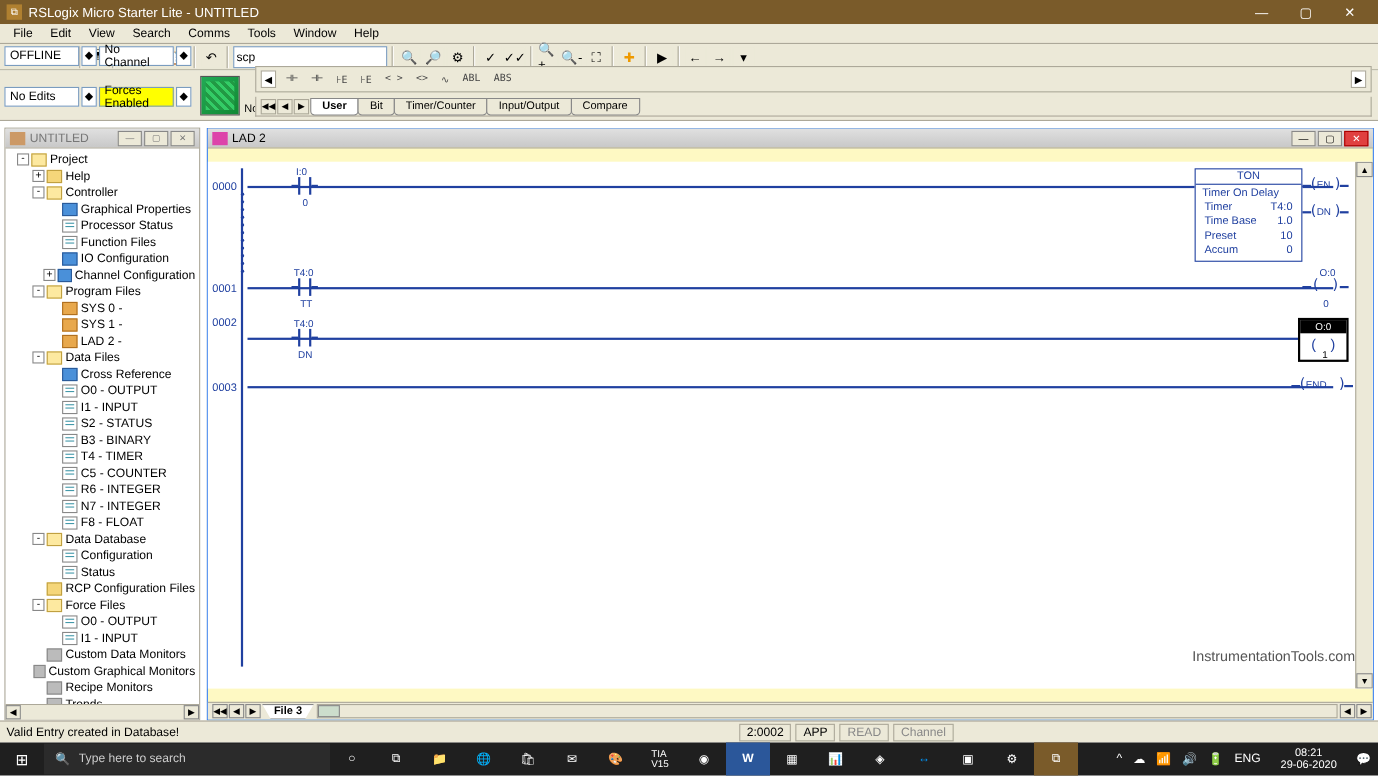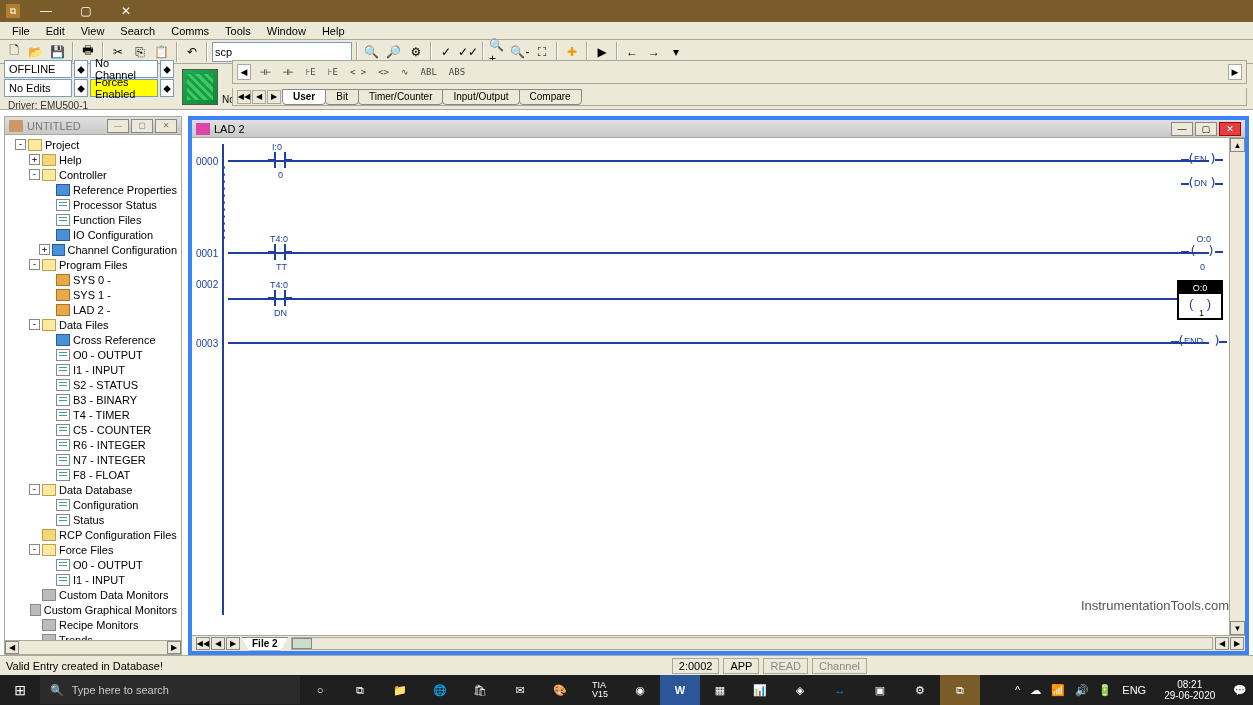--- a/index.html
+++ b/index.html
@@ -136,6 +136,7 @@
 
 <div class="titlebar">
   <div class="appicon">⧉</div>
+  <div class="title">RSLogix Micro Starter Lite - UNTITLED</div>
   <div class="winbtn">—</div>
   <div class="winbtn">▢</div>
   <div class="winbtn">✕</div>

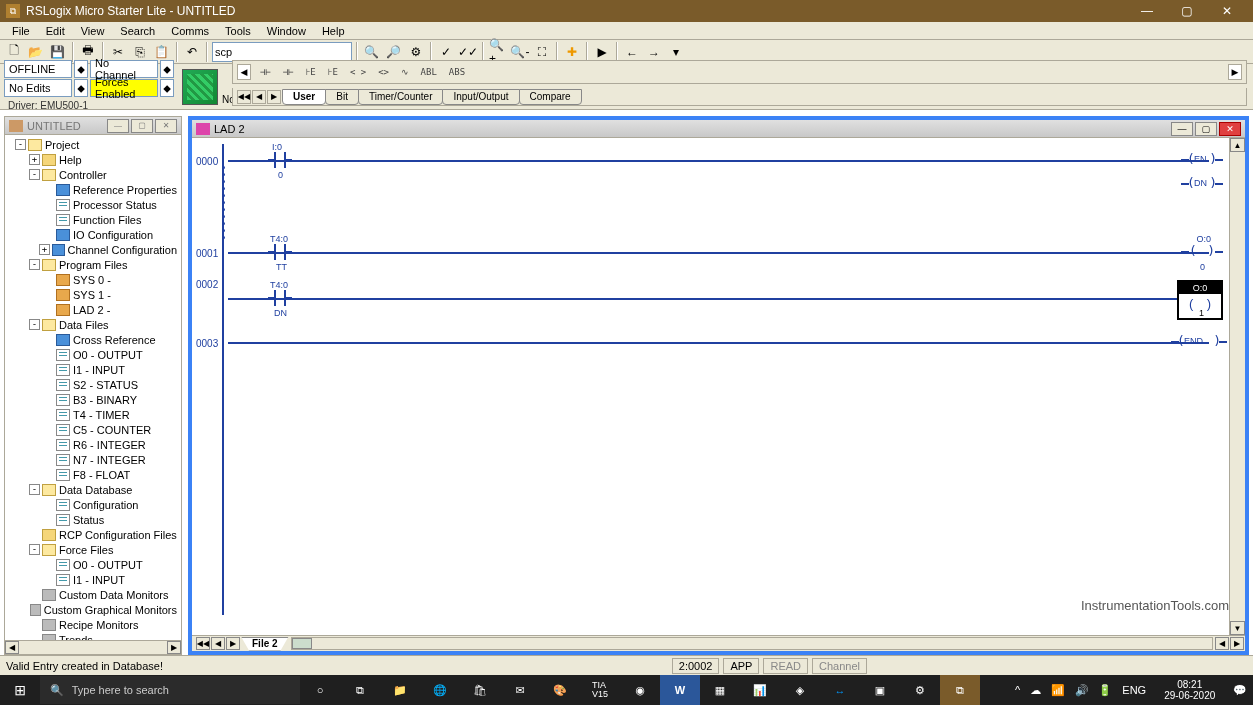--- a/index.html
+++ b/index.html
@@ -26,7 +26,7 @@
 .statcell { height: 18px; border: 1px solid #7a9cbf; background: #fff; font-size: 11px; display: flex; align-items: center; padding: 0 4px; margin-right: 2px; }
 .statcell.yellow { background: #ffff00; }
 .statcell.dd { width: 14px; justify-content: center; cursor: pointer; }
-.statcol { display: flex; flex-direction: column; gap: 1px; }
+.statcol { display: flex; flex-direction: column; gap: 19px; }
 .driver { font-size: 10px; padding: 2px 4px; color: #333; }
 .cpuicon { width: 36px; height: 36px; background: linear-gradient(135deg,#2a5,#183); border: 1px solid #555; margin-left: 6px; position: relative; }
 .cpuicon::after { content:''; position:absolute; inset:4px; background: repeating-linear-gradient(45deg,#3c6,#3c6 3px,#294 3px,#294 6px); }

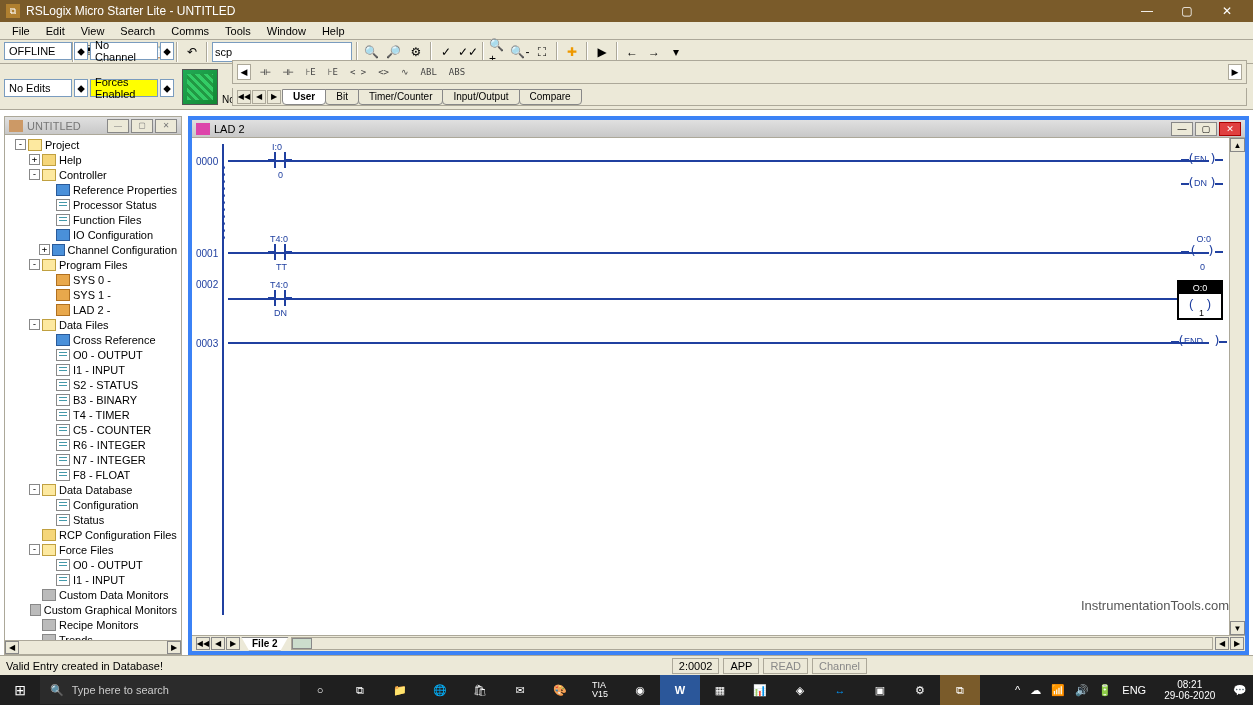--- a/index.html
+++ b/index.html
@@ -67,7 +67,7 @@
 .treescroll .track { flex:1; background:#ece9d8; }
 
 
-.ladderwin { position: absolute; left: 188px; top: 116px; right: 4px; bottom: 50px; border: 4px solid #3b82f6; background: #fef9c3; display:flex; flex-direction:column; }
+.ladderwin { position: absolute; left: 188px; top: 116px; right: 4px; bottom: 50px; border: 1px solid #3b82f6; background: #fef9c3; display:flex; flex-direction:column;gap:12px; }
 .ladtitle { height: 18px; background: linear-gradient(#e0e0e0,#c8c8c8); display:flex;align-items:center;padding:0 4px;font-size:11px; border-bottom:1px solid #aca899; }
 .ladtitle .licon { width:14px;height:12px;background:#d4a;margin-right:4px; }
 .ladtitle .spacer { flex:1; }

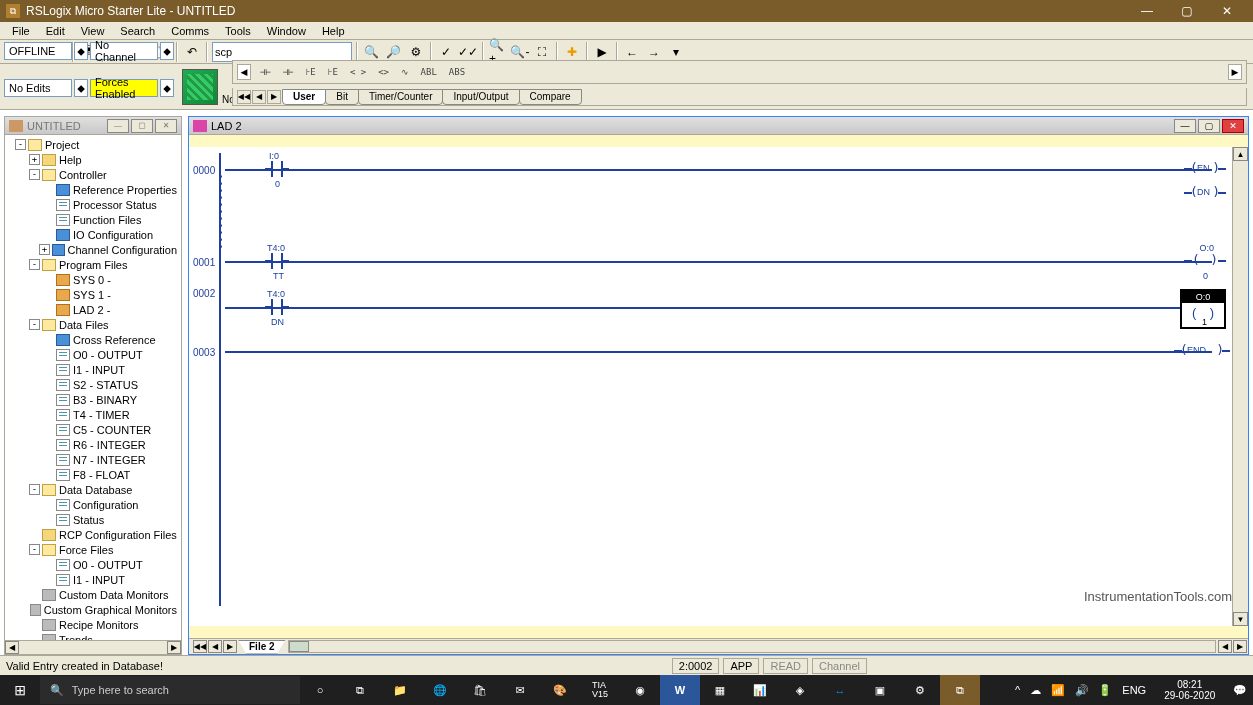--- a/index.html
+++ b/index.html
@@ -479,6 +479,30 @@
     <div class="clabel" style="left:80px;top:4px">I:0</div>
     <div class="clabel" style="left:86px;top:32px">0</div>
 
+    <div class="tonbox" style="right:64px;top:6px;width:98px">
+      <div class="tonhead" style="border-bottom:1px solid #2040a0;margin:-2px -6px 2px;padding:1px">TON</div>
+      <div>Timer On Delay</div>
+      <table>
+        <tbody>
+            <tr>
+              <td>Timer</td>
+              <td>T4:0</td>
+            </tr>
+        <tr>
+              <td>Time Base</td>
+              <td>1.0</td>
+            </tr>
+        <tr>
+              <td>Preset</td>
+              <td>10</td>
+            </tr>
+        <tr>
+              <td>Accum</td>
+              <td>0</td>
+            </tr>
+      </tbody>
+        </table>
+    </div>
     <div class="coil" style="right:28px;top:14px">
       <div class="hw" style="left:-6px"></div>
       <span class="paren" style="left:0">(</span>

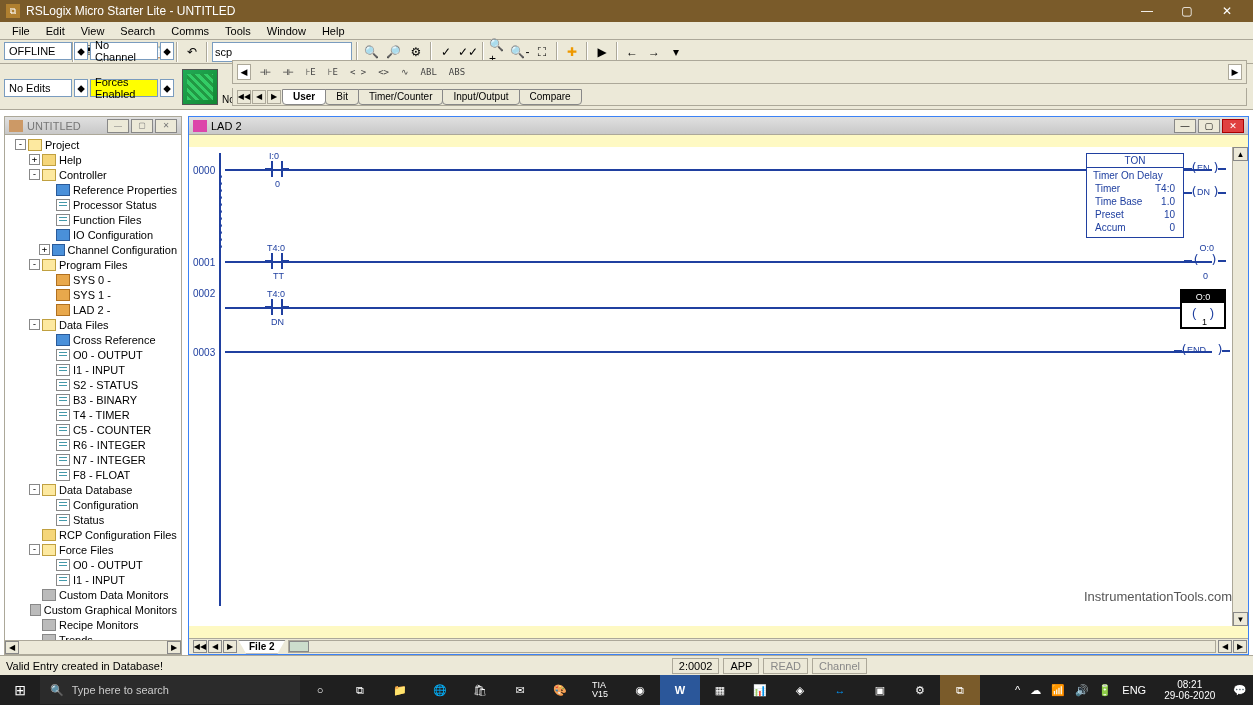--- a/index.html
+++ b/index.html
@@ -266,7 +266,7 @@
         <span class="indent" style="width: 38px;"></span>
         <span class="noexp"></span>
         <span class="ficon blue"></span>
-        <span>Reference Properties</span>
+        <span>Graphical Properties</span>
       </div>
       <div class="node-row">
         <span class="indent" style="width: 38px;"></span>

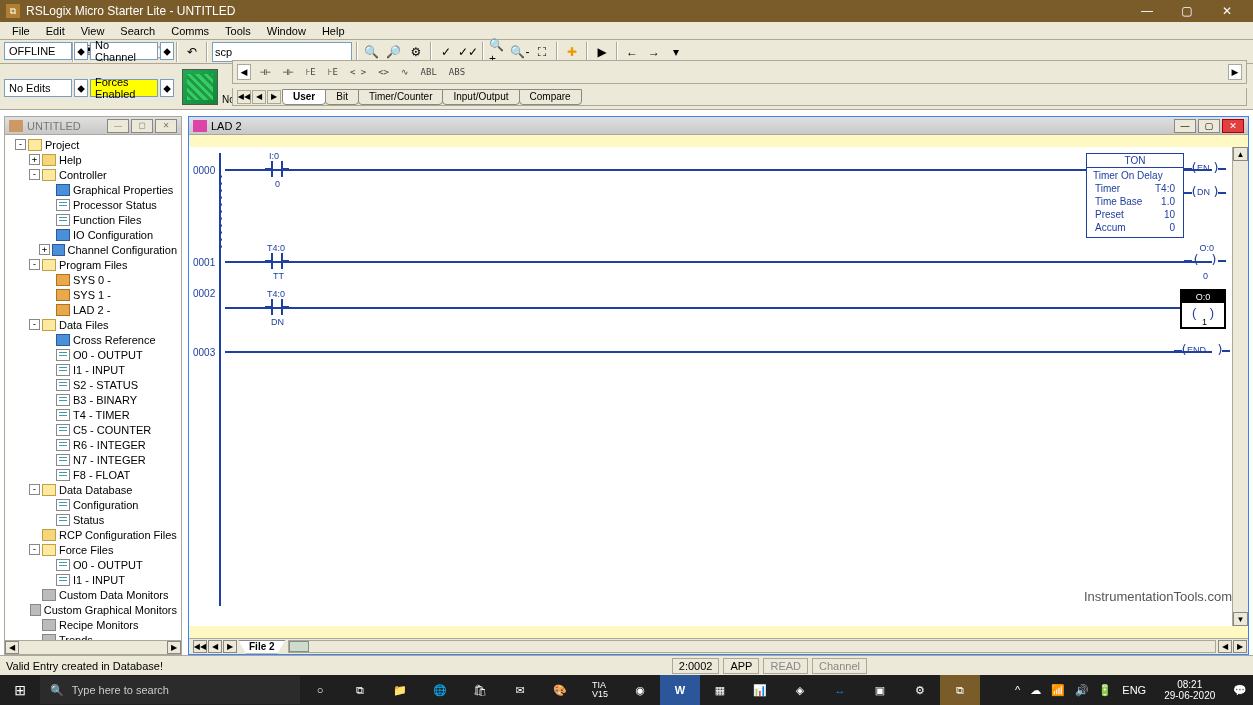--- a/index.html
+++ b/index.html
@@ -592,7 +592,7 @@
     <div class="tn">◀◀</div>
     <div class="tn">◀</div>
     <div class="tn">▶</div>
-    <div class="ft">File 2</div>
+    <div class="ft">File 3</div>
     <div class="track">
       <div class="thumb"></div>
     </div>

